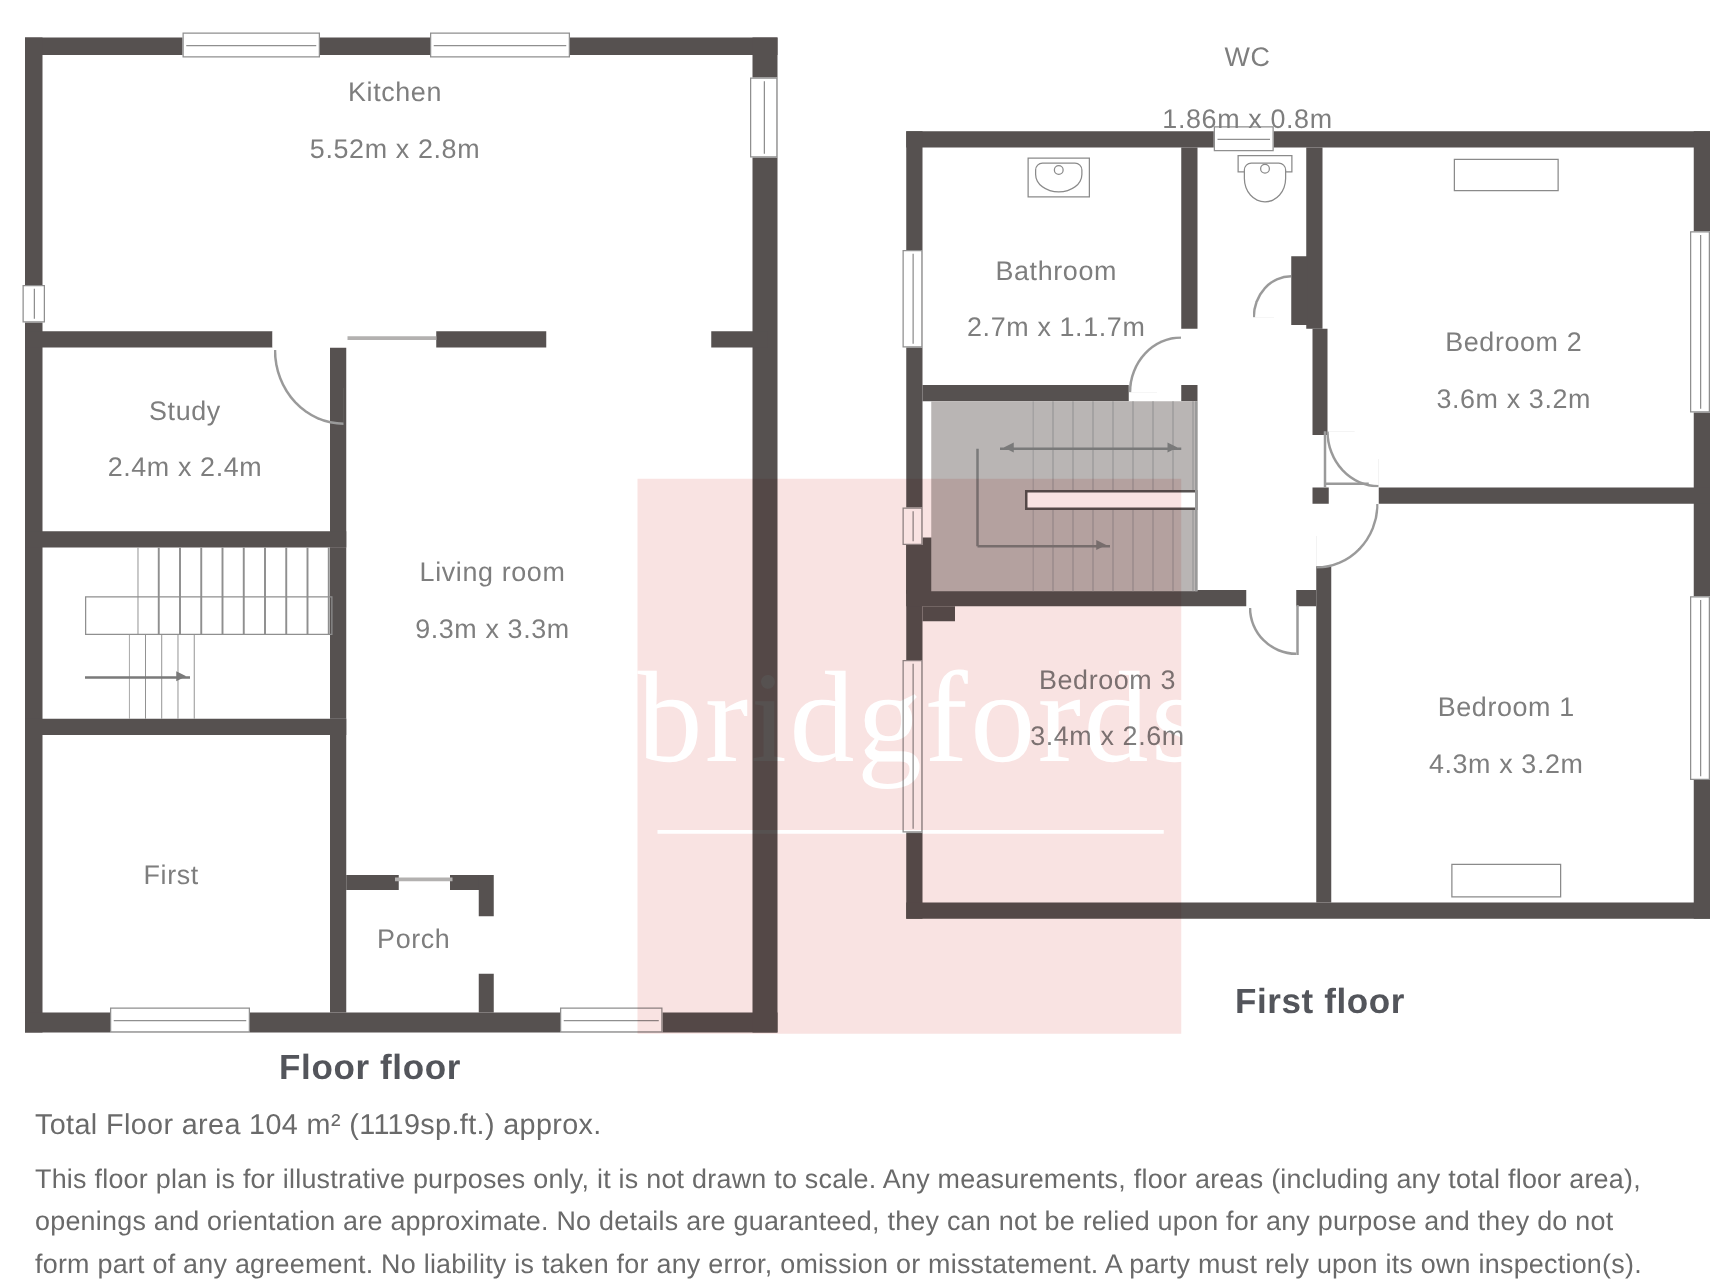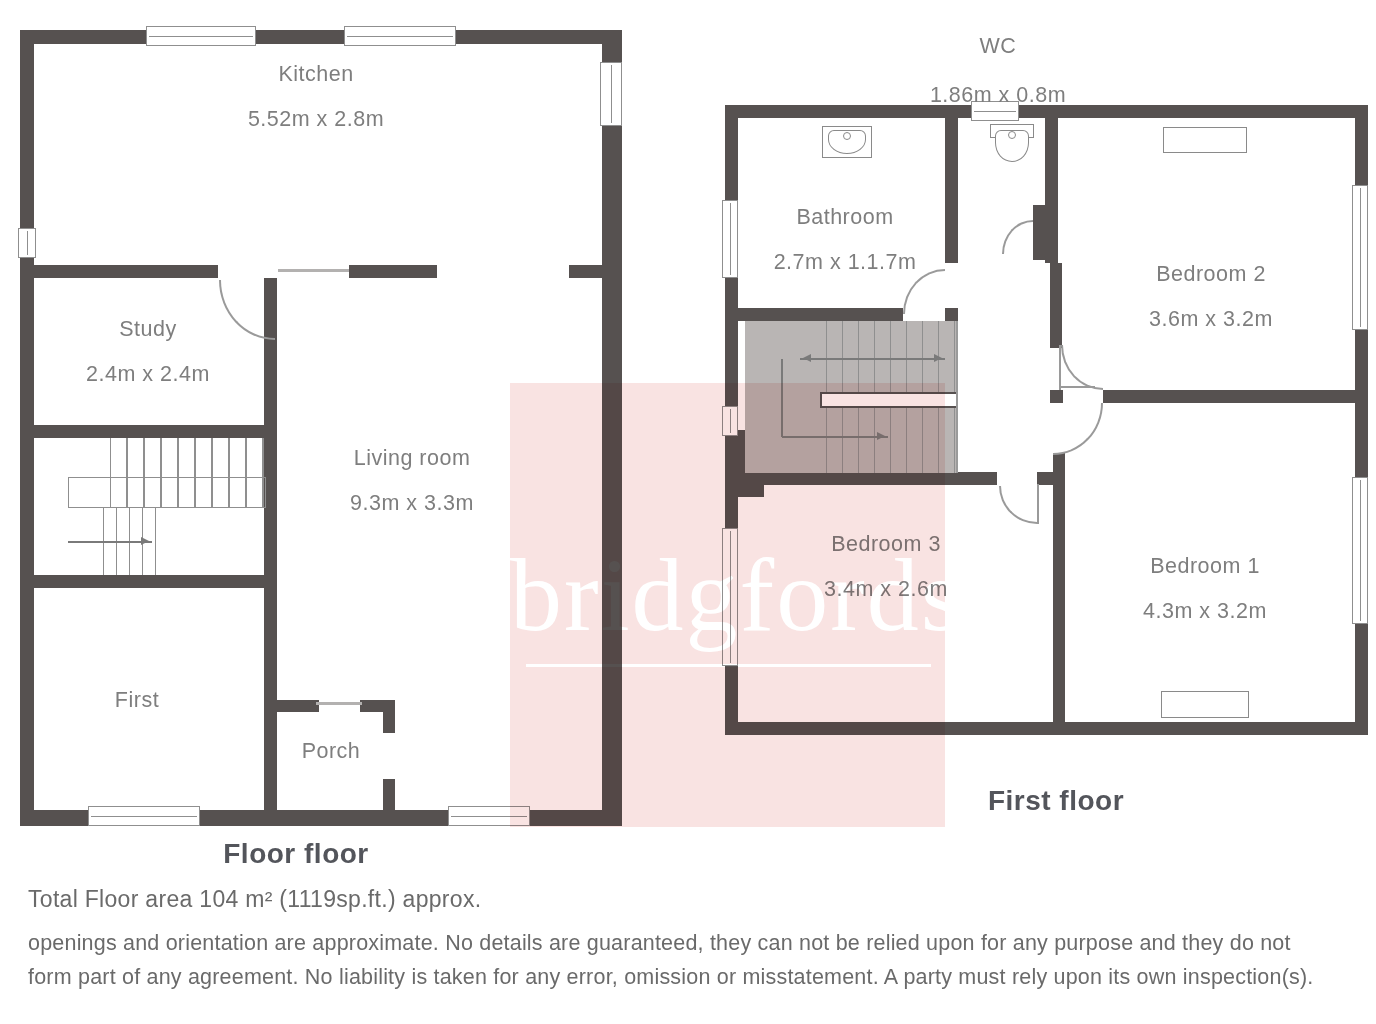--- a/index.html
+++ b/index.html
@@ -92,7 +92,7 @@
       <div>Study</div>
       <div class="rdims">2.4m x 2.4m</div>
     </div>
-    <div class="rlabel" style="left:394px;top:446px;margin-left:18px;">
+    <div class="rlabel" style="left:394px;top:446px;">
       <div>Living room</div>
       <div class="rdims">9.3m x 3.3m</div>
     </div>

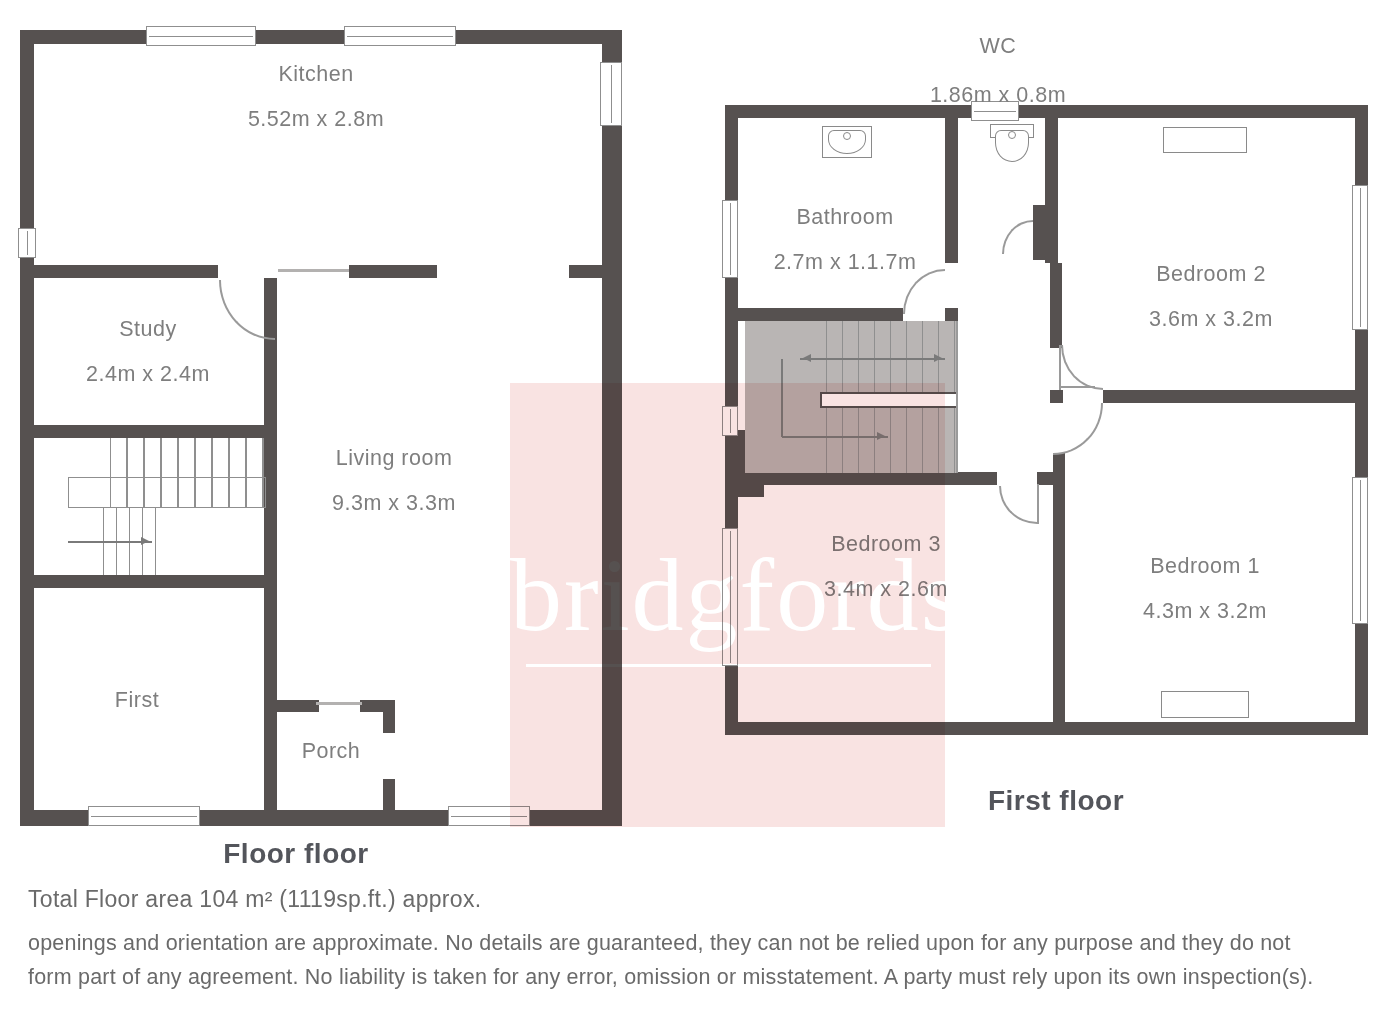--- a/index.html
+++ b/index.html
@@ -35,7 +35,7 @@
             color:var(--heading,#53555b);letter-spacing:.5px;white-space:nowrap;}
   .wm{position:absolute;mix-blend-mode:multiply;background:var(--wm,#f9e3e2);}
   .wm-text{position:absolute;left:0;right:0;top:140px;text-align:center;color:#ffffff;
-           font-family:"Liberation Serif",serif;font-size:104px;letter-spacing:2px;line-height:1;margin-top:20px;}
+           font-family:"Liberation Serif",serif;font-size:104px;letter-spacing:2px;line-height:1;}
   .wm-line{position:absolute;left:16px;right:14px;top:281px;height:3px;background:#ffffff;}
   .total{position:absolute;left:28px;top:886px;font-size:23px;color:var(--footer,#6a6a6a);letter-spacing:.3px;}
   .disc{position:absolute;left:28px;top:926px;font-size:21.5px;line-height:34px;color:var(--footer,#6a6a6a);letter-spacing:.2px;}

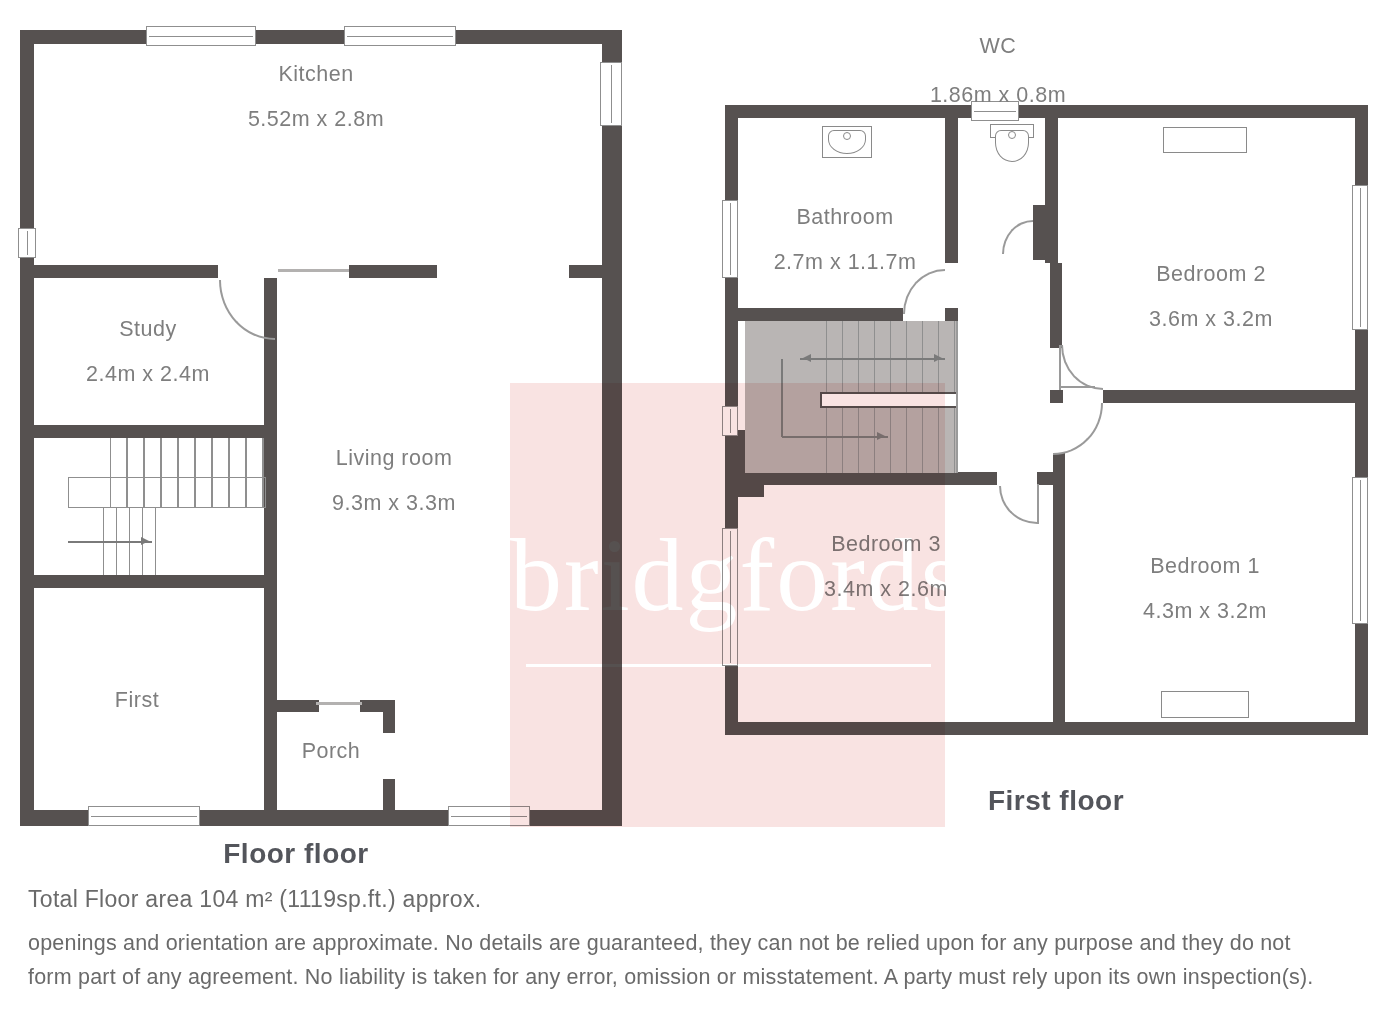--- a/index.html
+++ b/index.html
@@ -192,6 +192,7 @@
 
   <div class="total">Total Floor area 104 m² (1119sp.ft.) approx.</div>
   <div class="disc">
+    <div>This floor plan is for illustrative purposes only, it is not drawn to scale. Any measurements, floor areas (including any total floor area),</div>
     <div>openings and orientation are approximate. No details are guaranteed, they can not be relied upon for any purpose and they do not</div>
     <div>form part of any agreement. No liability is taken for any error, omission or misstatement. A party must rely upon its own inspection(s).</div>
   </div>

